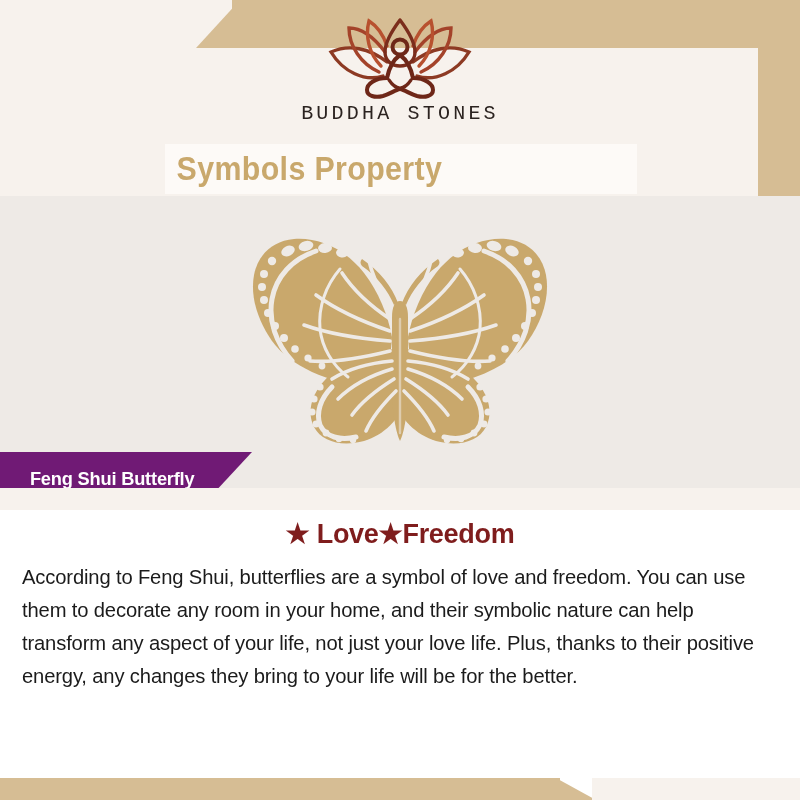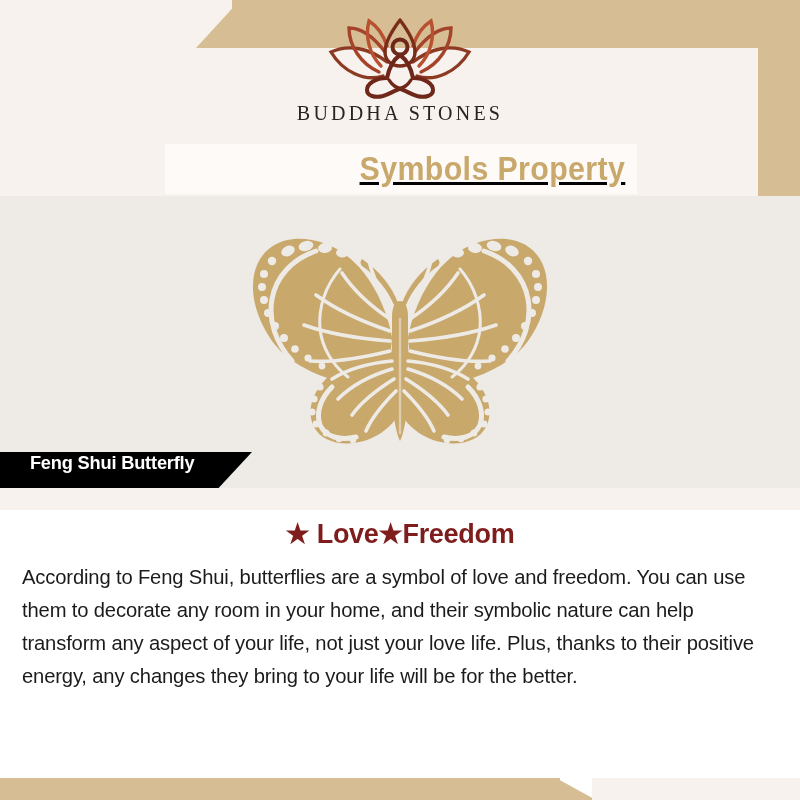--- a/index.html
+++ b/index.html
@@ -121,7 +121,7 @@
   }
   .brand-name {
     margin-top: 2px;
-    font-family: Liberation Serif, serif;
+    font-family: Liberation Mono, monospace;
     font-size: 20px;
     letter-spacing: 3.2px;
     color: #2b2320;

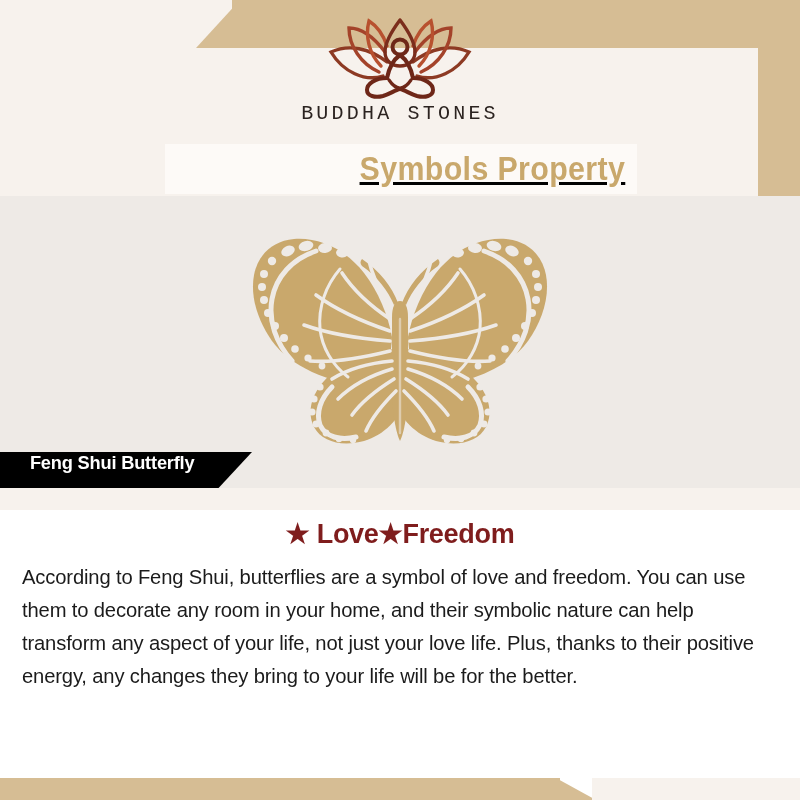--- a/index.html
+++ b/index.html
@@ -138,8 +138,7 @@
     background: #fdfaf7;
     display: flex;
     align-items: center;
-    justify-content: flex-end;
-    text-decoration: underline;
+    justify-content: flex-start;
   }
   .title-text {
     font-size: 33px;

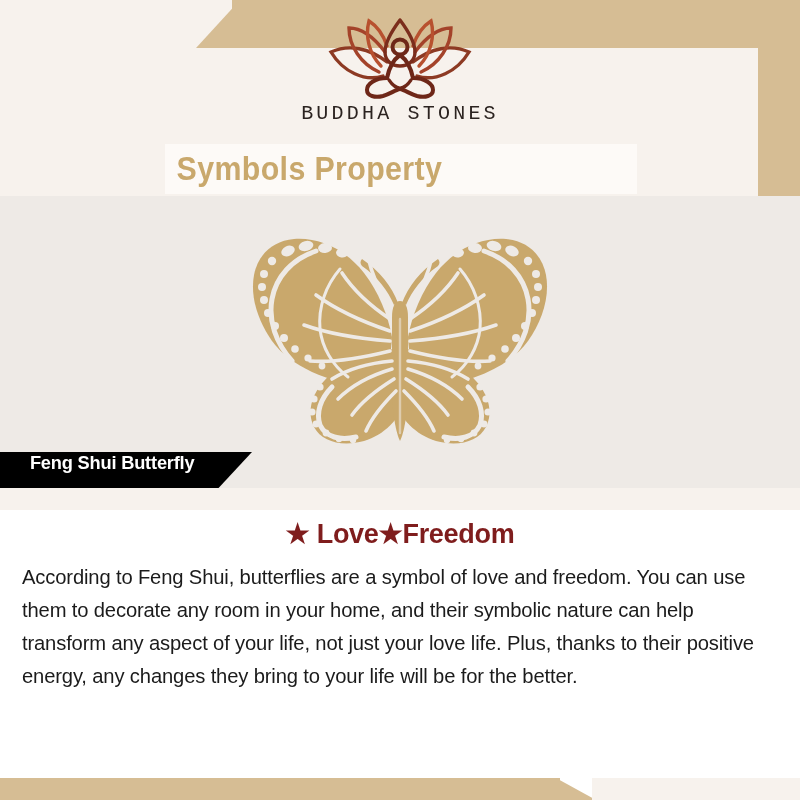--- a/index.html
+++ b/index.html
@@ -174,10 +174,10 @@
     top: 452px;
     width: 252px;
     height: 38px;
-    background: #000000;
+    background: #701a75;
     clip-path: polygon(0 0, 100% 0, 86% 100%, 0 100%);
     display: flex;
-    align-items: flex-start;
+    align-items: flex-end;
   }
   .banner-label {
     color: #ffffff;

